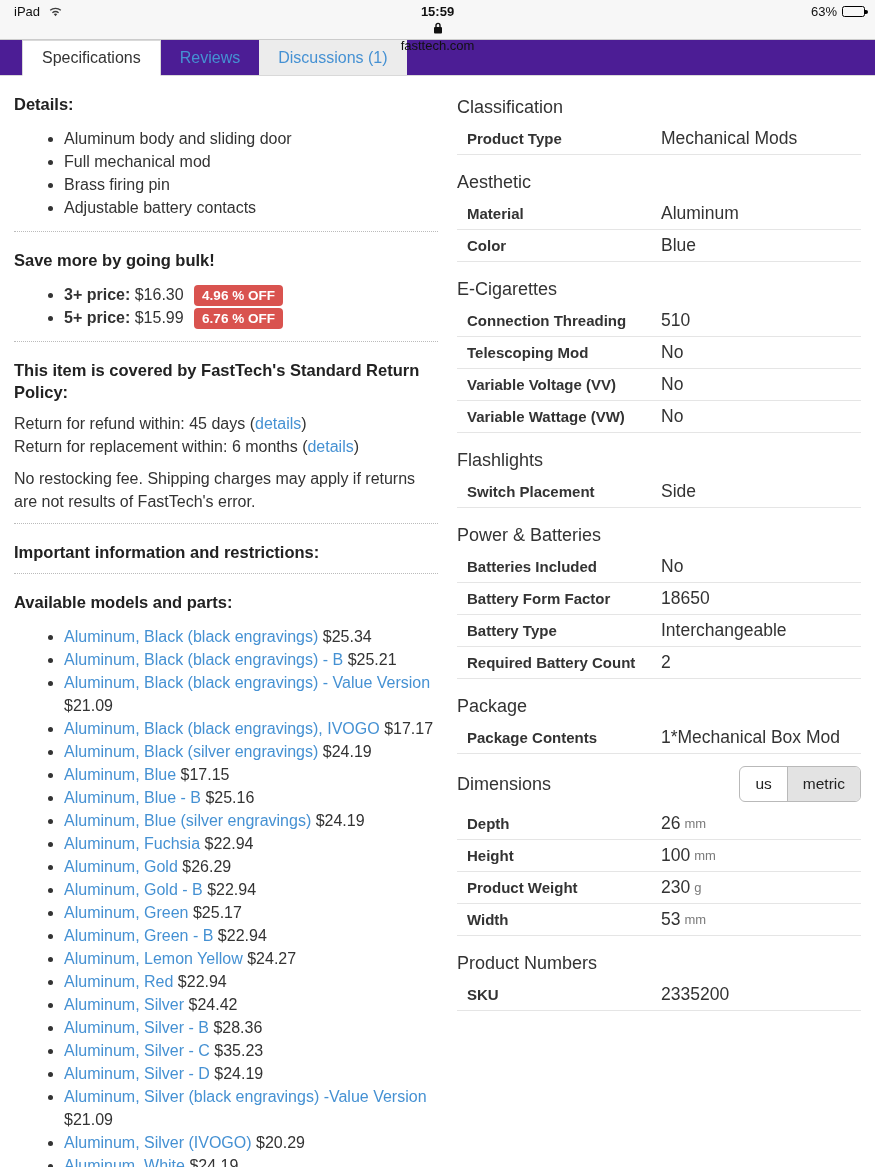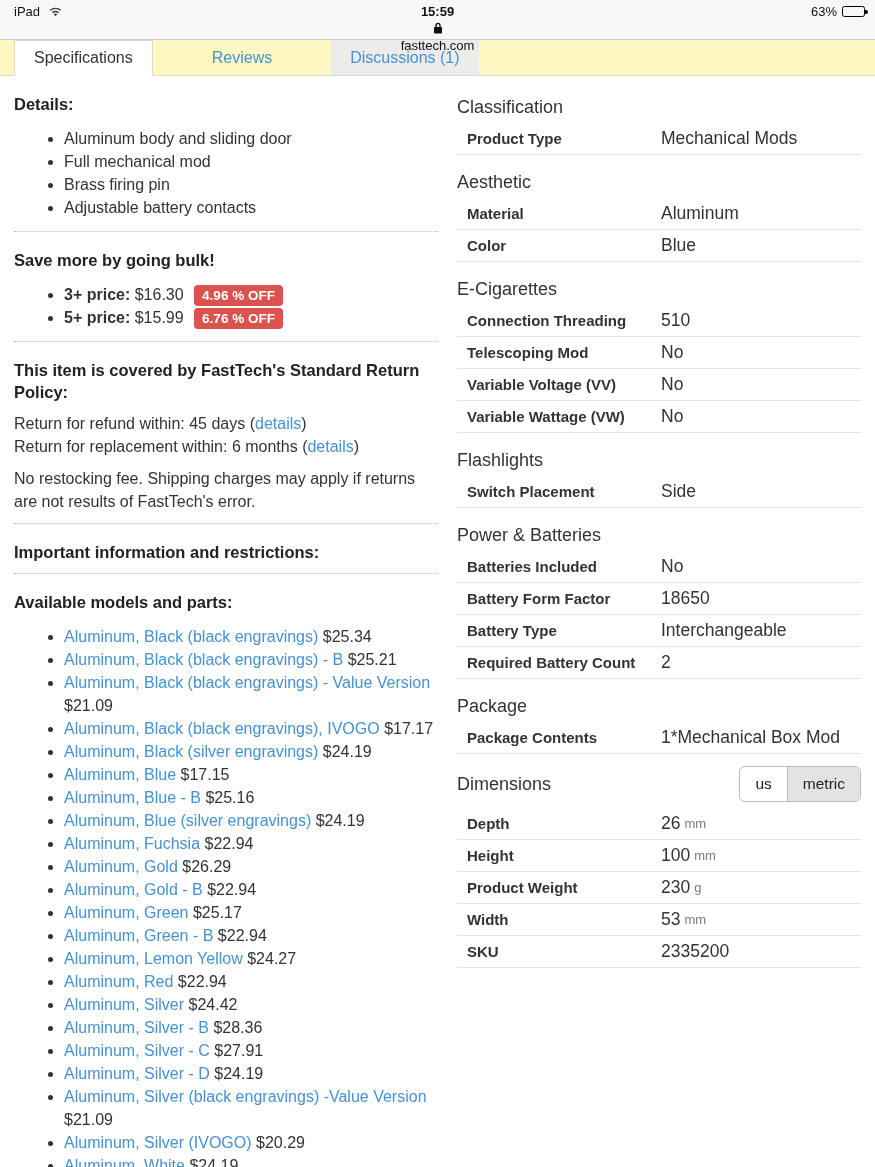--- a/index.html
+++ b/index.html
@@ -19,8 +19,8 @@
     display:flex; justify-content:center; align-items:center; gap:4px;flex-direction:column; }
 
   
-  .tabs { display:flex; align-items:stretch; height:36px; padding-left:14px;
-    border-bottom:1px solid #d9d9d9; background:#fef9c3; font-size:16px;gap:40px; }
+  .tabs { display:flex; align-items:stretch; height:36px; padding-left:22px;
+    border-bottom:1px solid #d9d9d9; background:#4c1d95; font-size:16px; }
   .tab { display:flex; align-items:center; padding:0 19px; cursor:pointer; }
   .tab.active { color:#333; background:#fff; border:1px solid #d9d9d9; border-bottom:1px solid #fff; margin-bottom:-1px; }
   .tab.plain { color:#4591d3; }

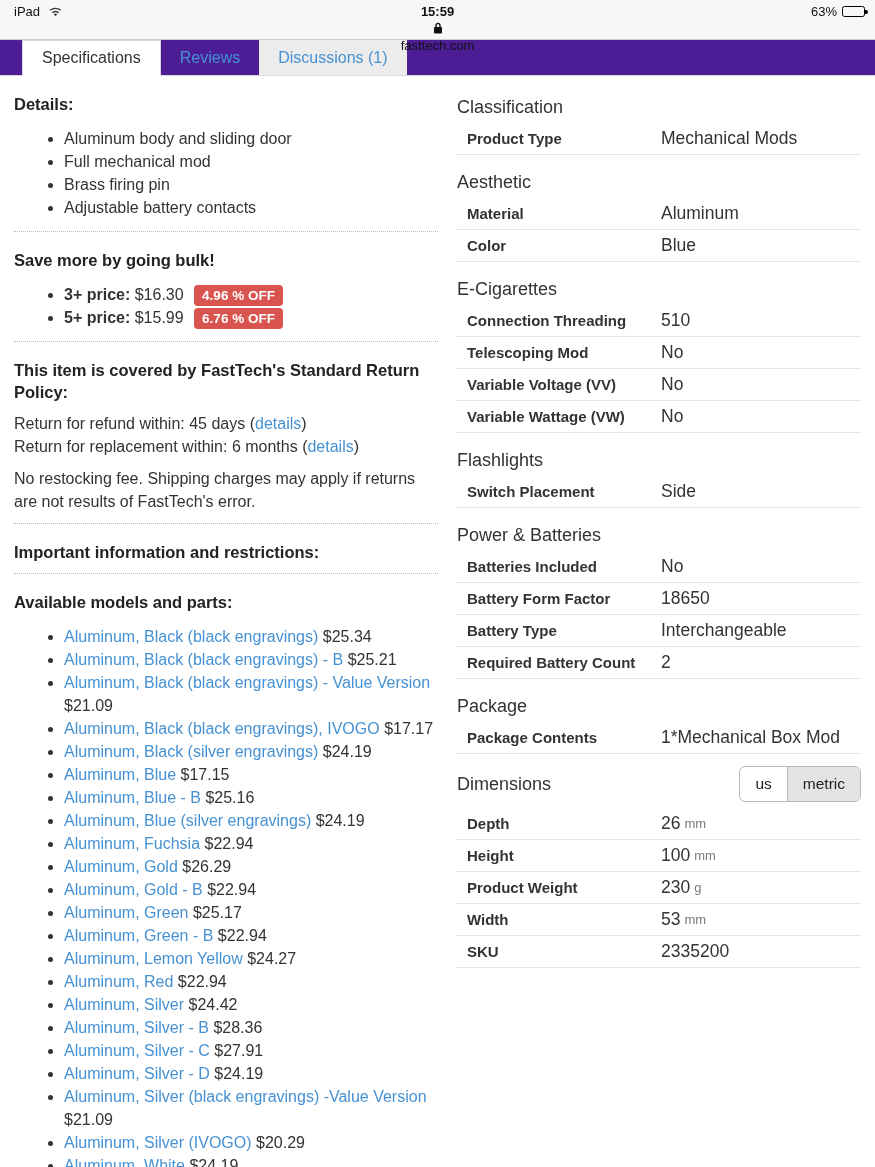--- a/index.html
+++ b/index.html
@@ -263,6 +263,7 @@
       <span class="spec-unit">mm</span>
     </div>
 
+    <div class="sec-title">Product Numbers</div>
     <div class="spec-row">
       <span class="spec-label">SKU</span>
       <span class="spec-value">2335200</span>

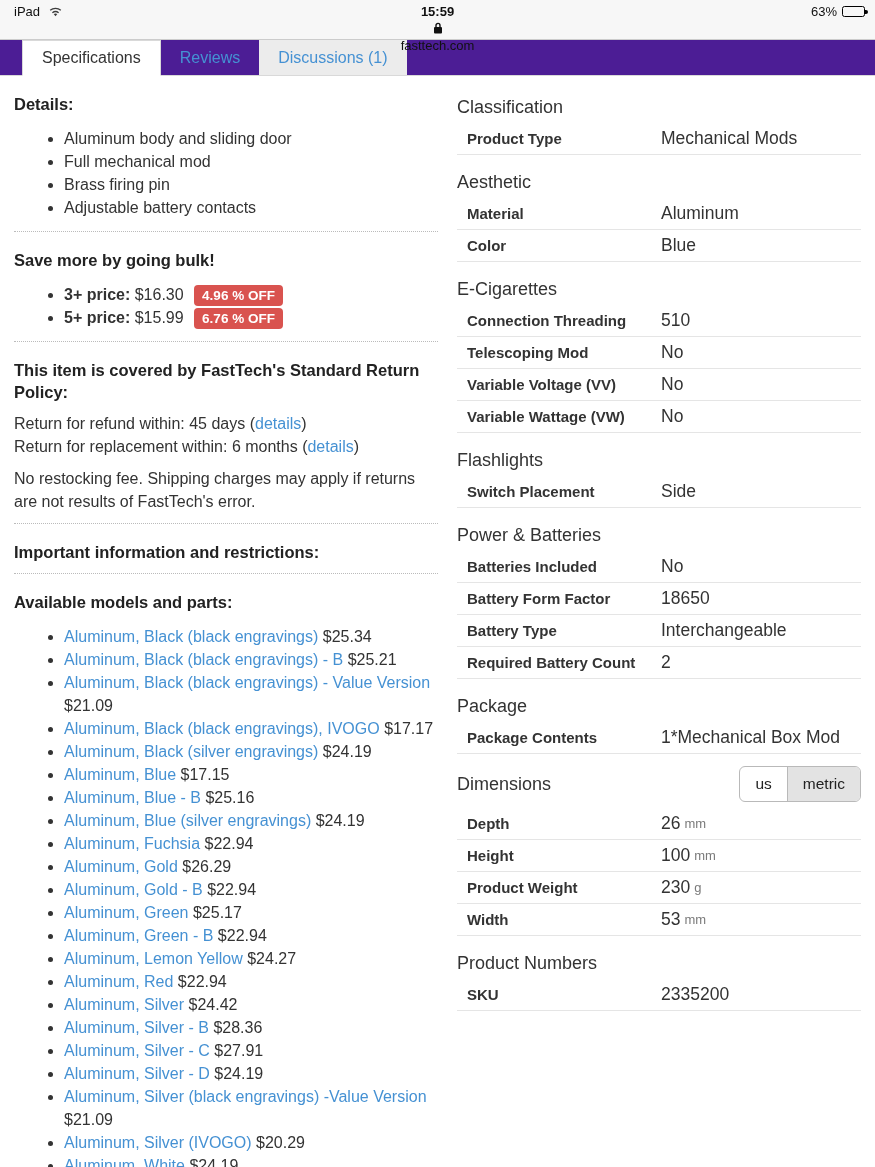--- a/index.html
+++ b/index.html
@@ -160,7 +160,7 @@
       <li><a class="lnk" href="#">Aluminum, Red</a> <span class="price">$22.94</span></li>
       <li><a class="lnk" href="#">Aluminum, Silver</a> <span class="price">$24.42</span></li>
       <li><a class="lnk" href="#">Aluminum, Silver - B</a> <span class="price">$28.36</span></li>
-      <li><a class="lnk" href="#">Aluminum, Silver - C</a> <span class="price">$27.91</span></li>
+      <li><a class="lnk" href="#">Aluminum, Silver - C</a> <span class="price">$35.23</span></li>
       <li><a class="lnk" href="#">Aluminum, Silver - D</a> <span class="price">$24.19</span></li>
       <li><a class="lnk" href="#">Aluminum, Silver (black engravings) -Value Version</a> <span class="price">$21.09</span></li>
       <li><a class="lnk" href="#">Aluminum, Silver (IVOGO)</a> <span class="price">$20.29</span></li>

